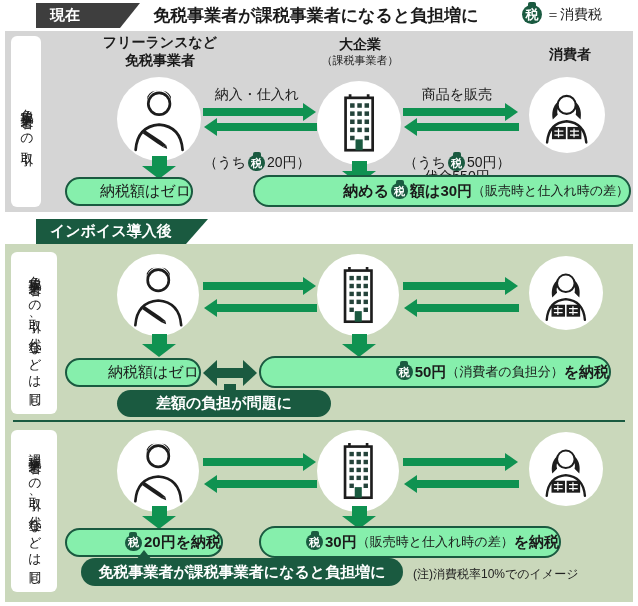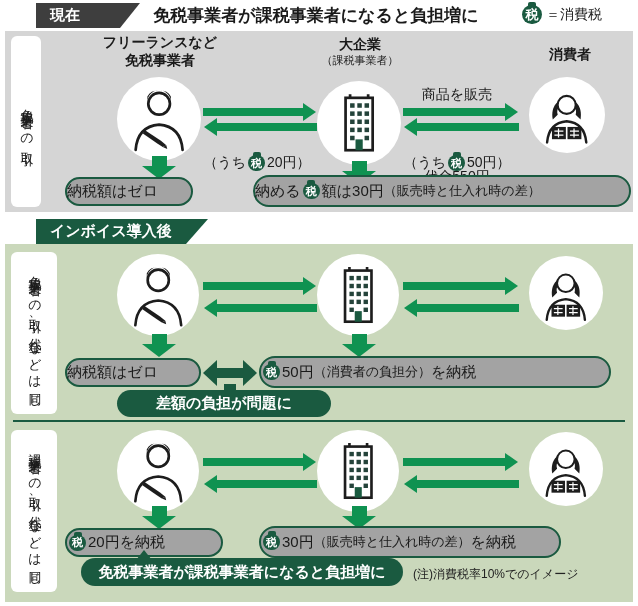--- a/index.html
+++ b/index.html
@@ -174,6 +174,7 @@
     </svg>
   </div>
 
+  <div class="flow-label" style="left:196px;top:55px;width:112px;">納入・仕入れ</div>
   <div class="ar r" style="left:198px;top:77px;width:100px;"></div>
   <div class="ar l" style="left:212px;top:92px;width:100px;"></div>
   <div class="tax-line" style="left:188px;top:123px;width:128px;">

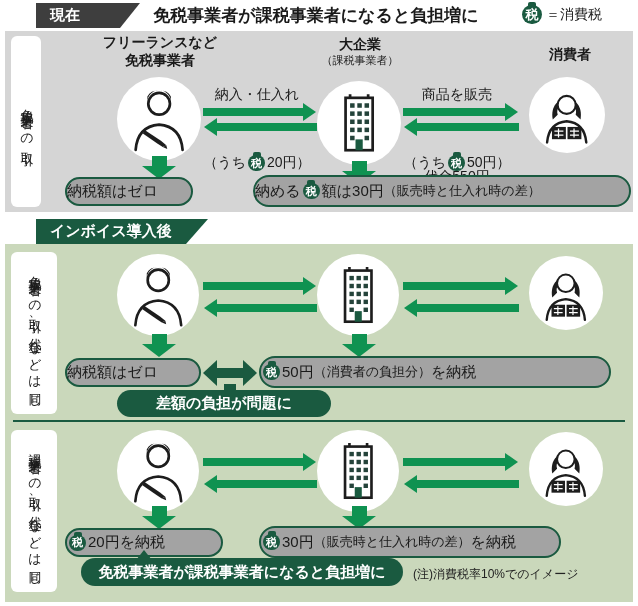--- a/index.html
+++ b/index.html
@@ -76,8 +76,8 @@
       border-left:14px solid var(--dark-green);}
   .dbl .shaft{position:absolute;left:12px;right:12px;top:8px;bottom:8px;background:var(--dark-green);}
   
-  .pill{position:absolute;background:#a3a3a3;border:2px solid var(--dark-green);border-radius:999px;
-        display:flex;align-items:center;justify-content:flex-start;font-size:15px;white-space:nowrap;}
+  .pill{position:absolute;background:#86efac;border:2px solid var(--dark-green);border-radius:999px;
+        display:flex;align-items:center;justify-content:flex-end;font-size:15px;white-space:nowrap;}
   .pill .b{font-weight:normal;}
   .pill .sm{font-size:13px;}
   .dark-box{position:absolute;background:var(--dark-green);color:#fff;font-weight:bold;

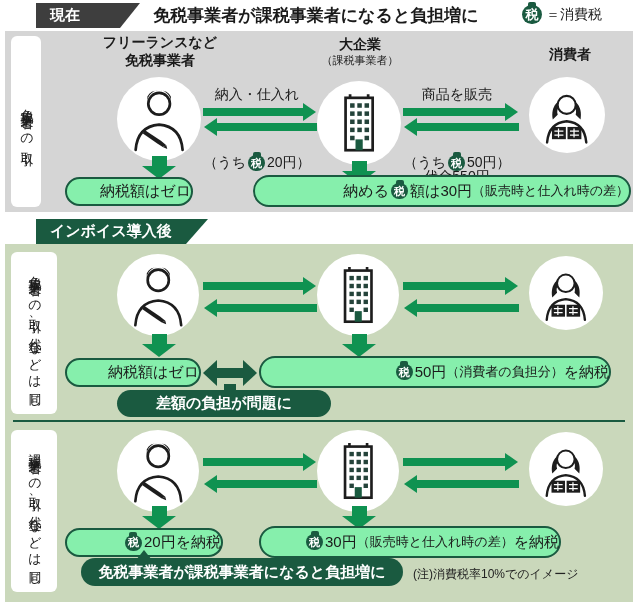--- a/index.html
+++ b/index.html
@@ -78,7 +78,7 @@
   
   .pill{position:absolute;background:#86efac;border:2px solid var(--dark-green);border-radius:999px;
         display:flex;align-items:center;justify-content:flex-end;font-size:15px;white-space:nowrap;}
-  .pill .b{font-weight:normal;}
+  .pill .b{font-weight:bold;}
   .pill .sm{font-size:13px;}
   .dark-box{position:absolute;background:var(--dark-green);color:#fff;font-weight:bold;
         border-radius:999px;display:flex;align-items:center;justify-content:center;

